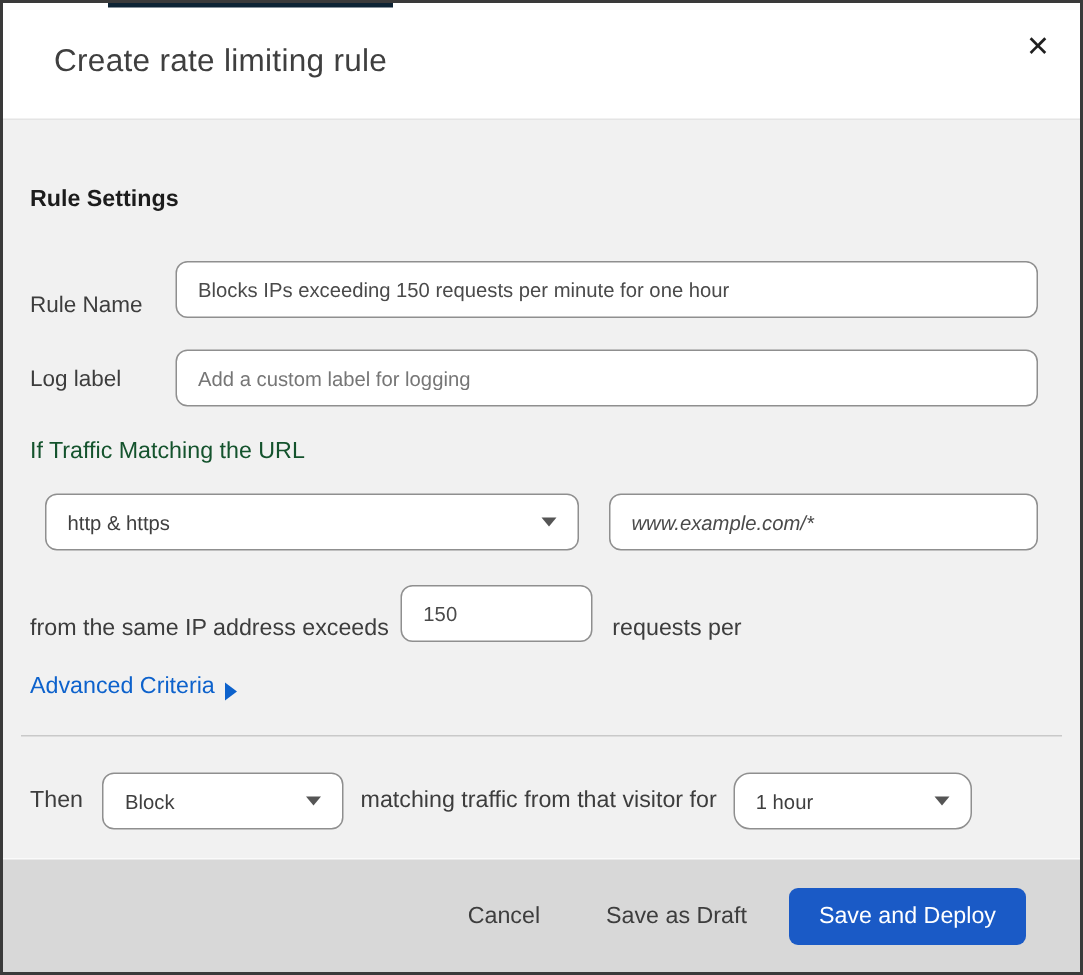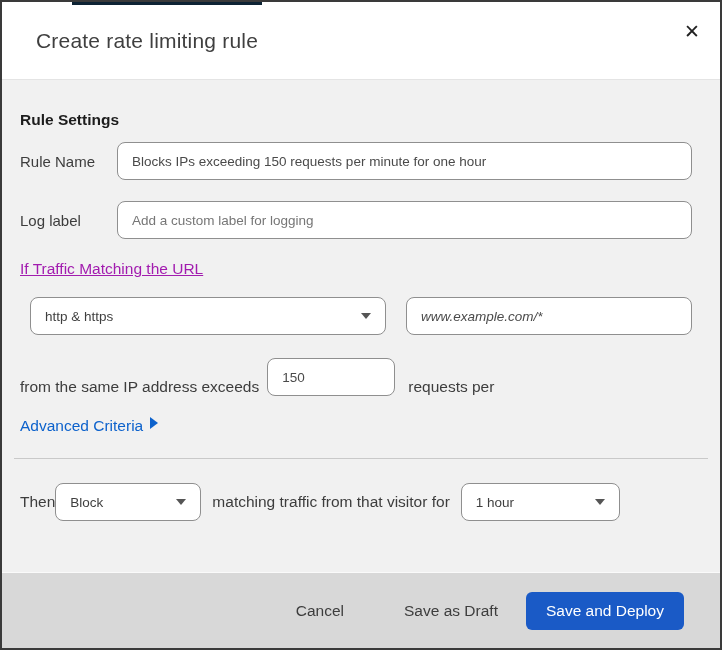--- a/index.html
+++ b/index.html
@@ -35,7 +35,7 @@
   }
 
   
-  .dlg-body { flex:1 1 auto; background:#f1f1f1; padding:0 28px 0 18px; }
+  .dlg-body { flex:1 1 auto; background:#f1f1f1; padding:13px 28px 0 18px; }
 
   .section-heading { margin-top:31px; font-size:15.5px; font-weight:700; color:#1c1c1c; }
 

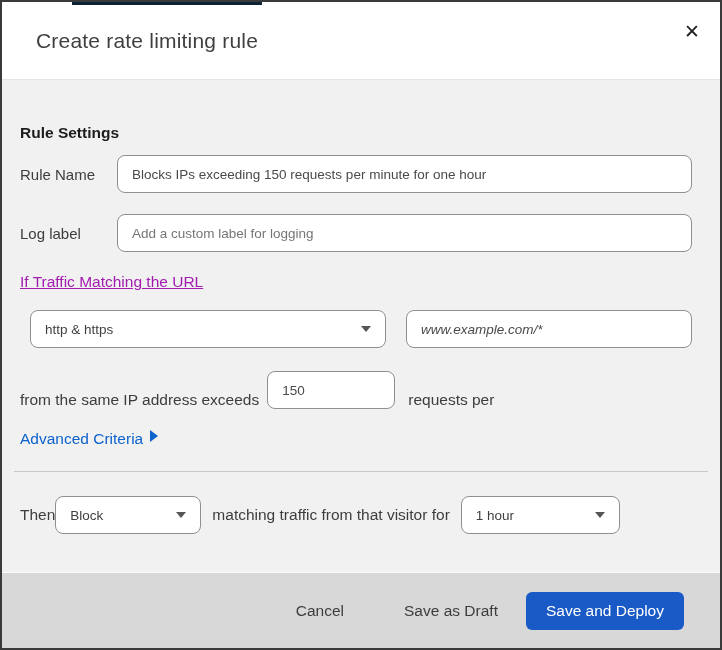--- a/index.html
+++ b/index.html
@@ -40,7 +40,7 @@
   .section-heading { margin-top:31px; font-size:15.5px; font-weight:700; color:#1c1c1c; }
 
   .form-row { display:flex; align-items:center; }
-  .form-row.name-row { margin-top:13px; }
+  .form-row.name-row { margin-top:32px;align-items:flex-end; }
   .form-row.log-row  { margin-top:21px; }
   .field-label { flex:0 0 88px; font-size:15px; color:#3d3d3d; margin-right:9px; }
 

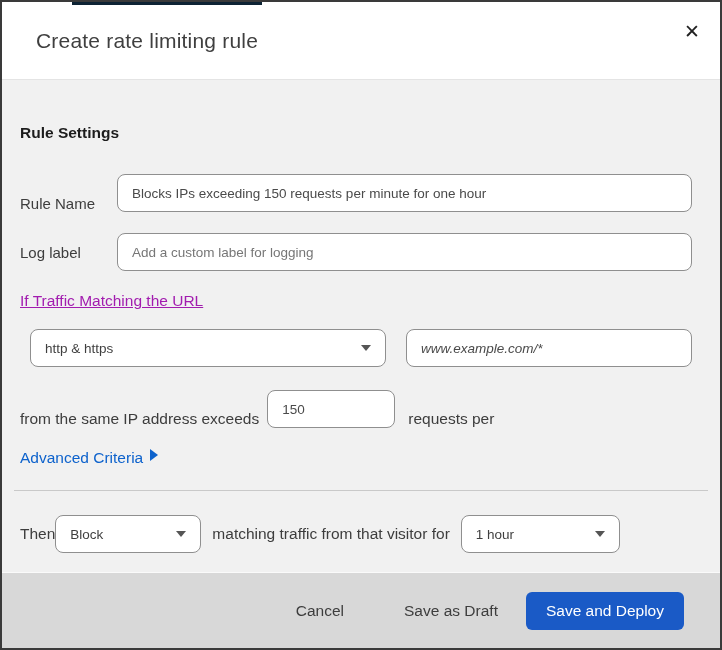--- a/index.html
+++ b/index.html
@@ -52,7 +52,7 @@
   .text-input::placeholder { color:#767676; opacity:1; }
   .form-row .text-input { flex:1 1 auto; }
 
-  .section-label { margin-top:21px; font-size:15.5px; color:#a21caf;text-decoration:underline; }
+  .section-label { margin-top:21px; font-size:15.5px; color:#14532d; }
 
   .match-row { margin-top:19px; margin-left:10px; display:flex; align-items:center; }
   .select-box {

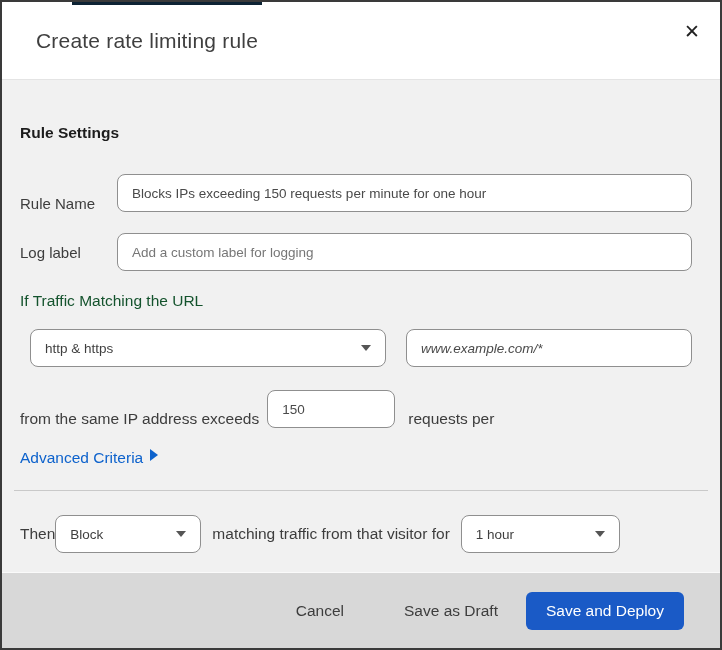--- a/index.html
+++ b/index.html
@@ -75,7 +75,7 @@
   .period-select { width:140px; flex:0 0 auto; margin-left:9px; }
 
   .adv-link {
-    margin-top:21px; display:inline-flex; align-items:flex-start; gap:7px;
+    margin-top:21px; display:inline-flex; align-items:flex-end; gap:7px;
     font-size:15.5px; color:#0d62cc; text-decoration:none; cursor:pointer; width:max-content;
   }
   .tri-right {

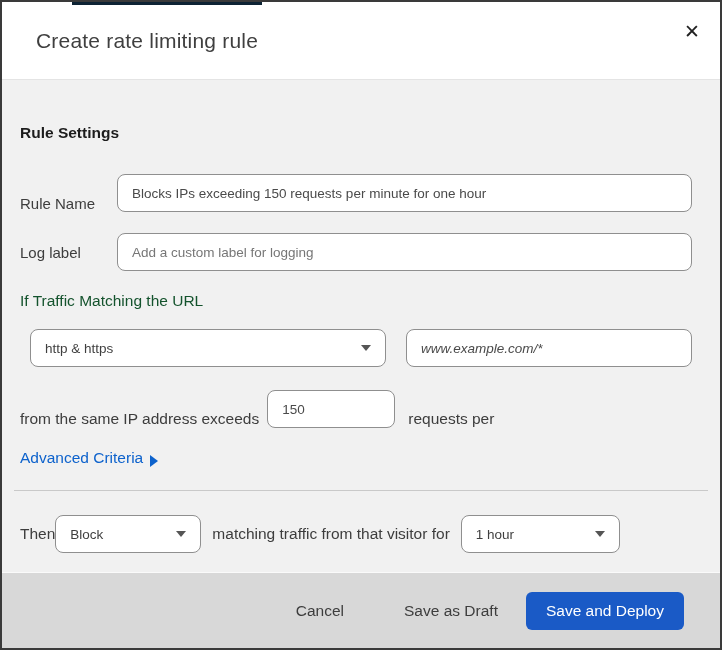--- a/index.html
+++ b/index.html
@@ -87,7 +87,7 @@
   .divider { margin:23px -16px 0 -6px; border:none; border-top:1px solid #c9c9c9; }
 
   .action-row { margin-top:24px; display:flex; align-items:center; }
-  .action-select { width:146px; flex:0 0 auto; }
+  .action-select { width:161px; flex:0 0 auto; margin-left:13px; }
   .action-middle { margin:0 11px; }
   .duration-select { width:159px; flex:0 0 auto; }
 

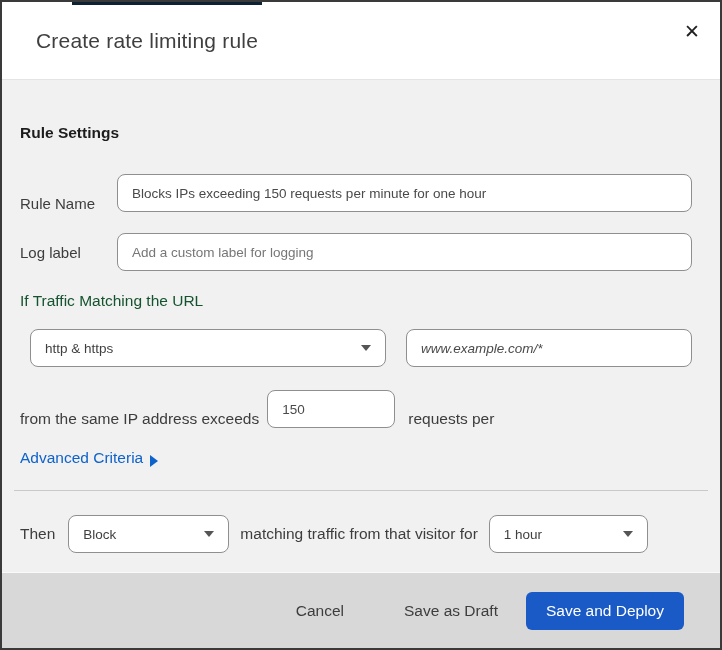--- a/index.html
+++ b/index.html
@@ -89,7 +89,7 @@
   .action-row { margin-top:24px; display:flex; align-items:center; }
   .action-select { width:161px; flex:0 0 auto; margin-left:13px; }
   .action-middle { margin:0 11px; }
-  .duration-select { width:159px; flex:0 0 auto; }
+  .duration-select { width:159px; flex:0 0 auto;border-radius:11px; }
 
   
   .dlg-footer {

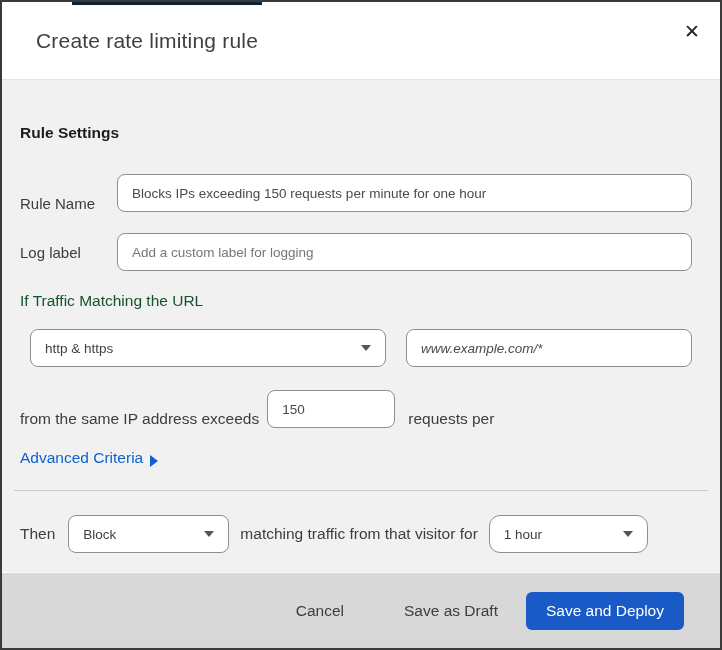--- a/index.html
+++ b/index.html
@@ -101,7 +101,7 @@
     background:none; border:none; cursor:pointer;
     font-size:15.5px; color:#3d3d3d; font-family:"Liberation Sans", sans-serif;
   }
-  .cancel-btn { margin-right:60px; }
+  .cancel-btn { margin-right:44px; }
   .draft-btn { margin-right:28px; }
   .primary-btn {
     height:38px; padding:0 20px; border:none; border-radius:6px;

